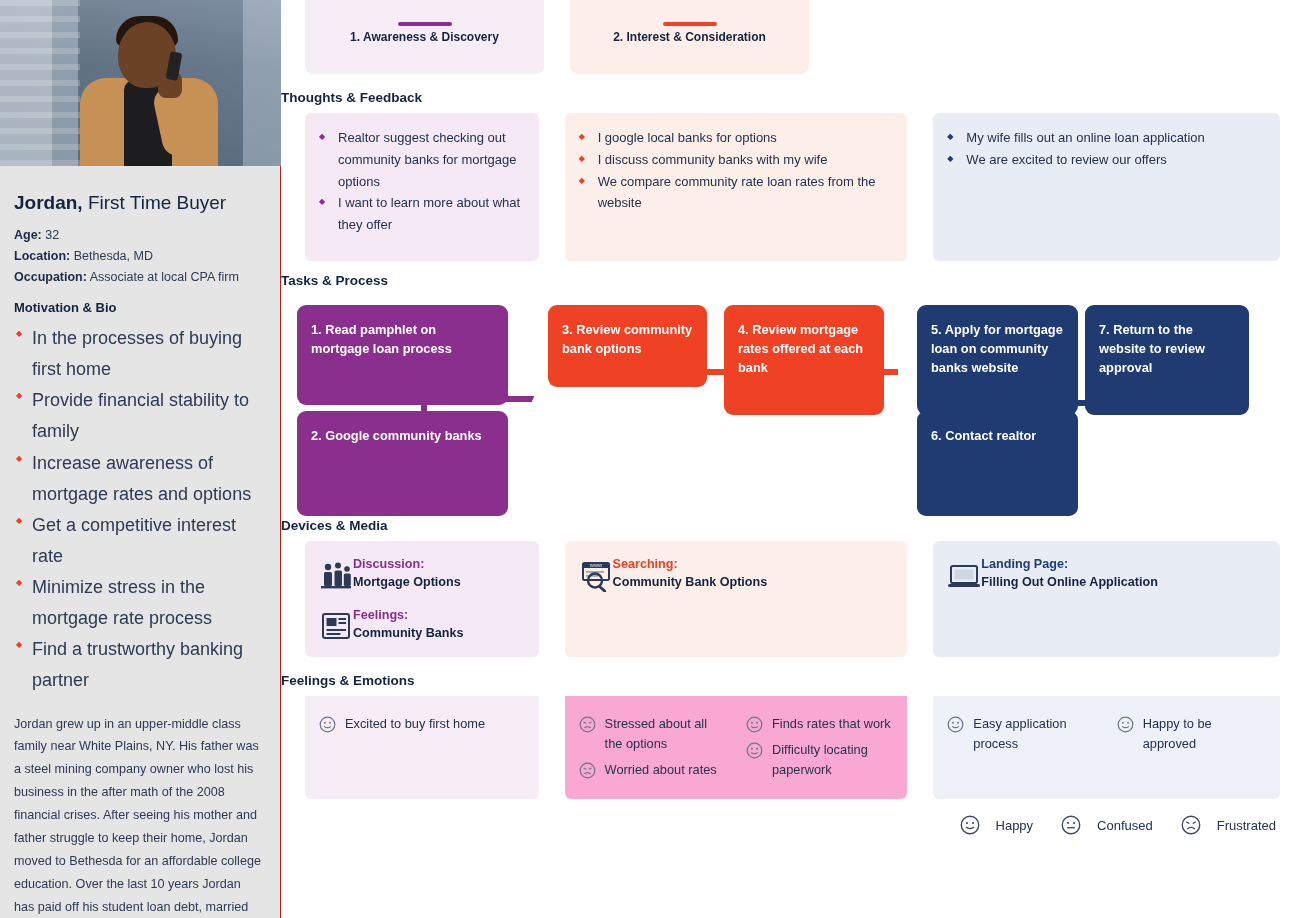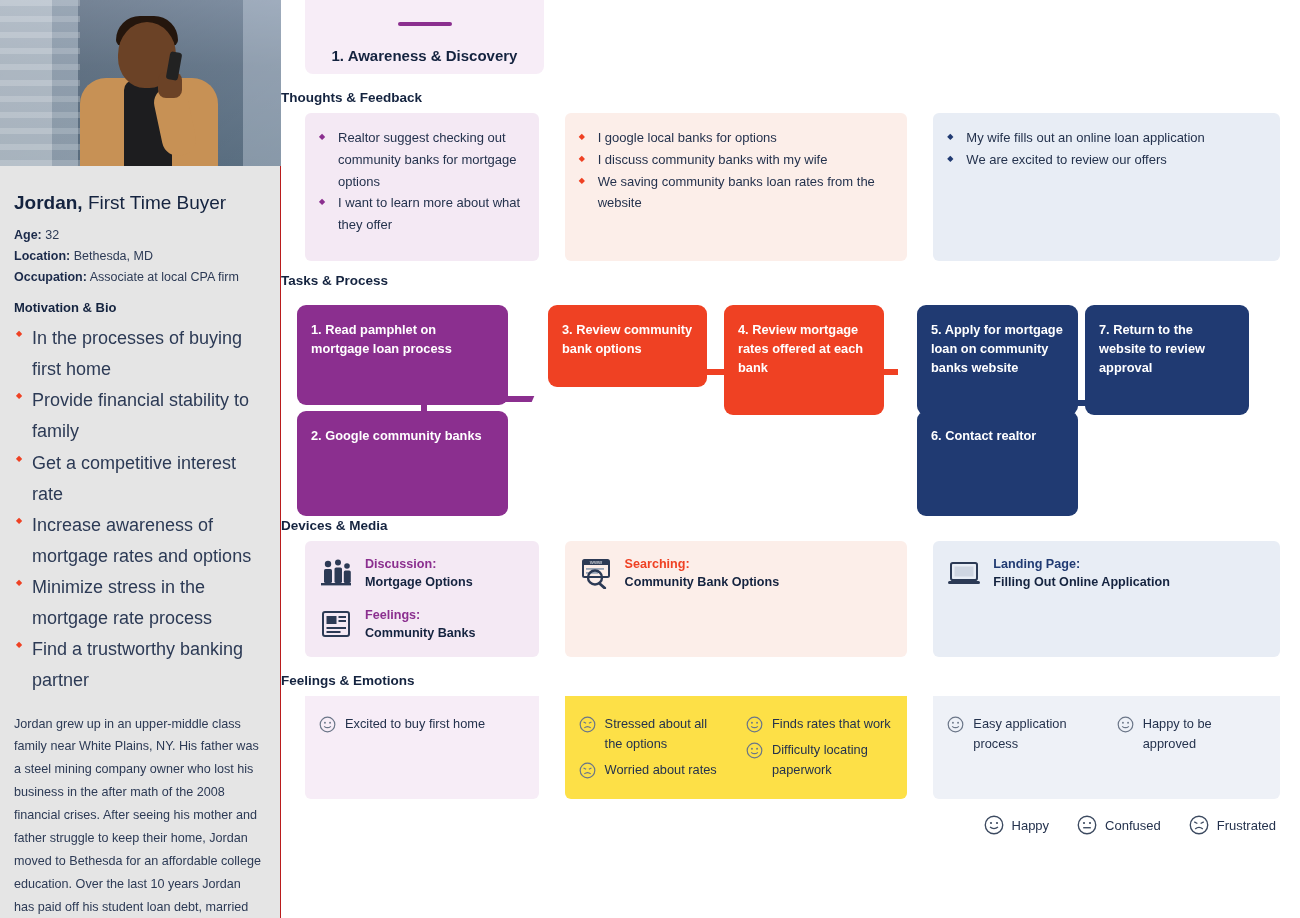--- a/index.html
+++ b/index.html
@@ -114,7 +114,7 @@
     width: 54px; height: 4px; margin: 22px auto 0 auto; border-radius: 2px;
   }
   .phase .ttl {
-    font-size: 15px; font-weight: 700; margin-top: 21px; color: #14233f;
+    font-size: 12px; font-weight: 700; margin-top: 4px; color: #14233f;
   }
 
   .band-label {

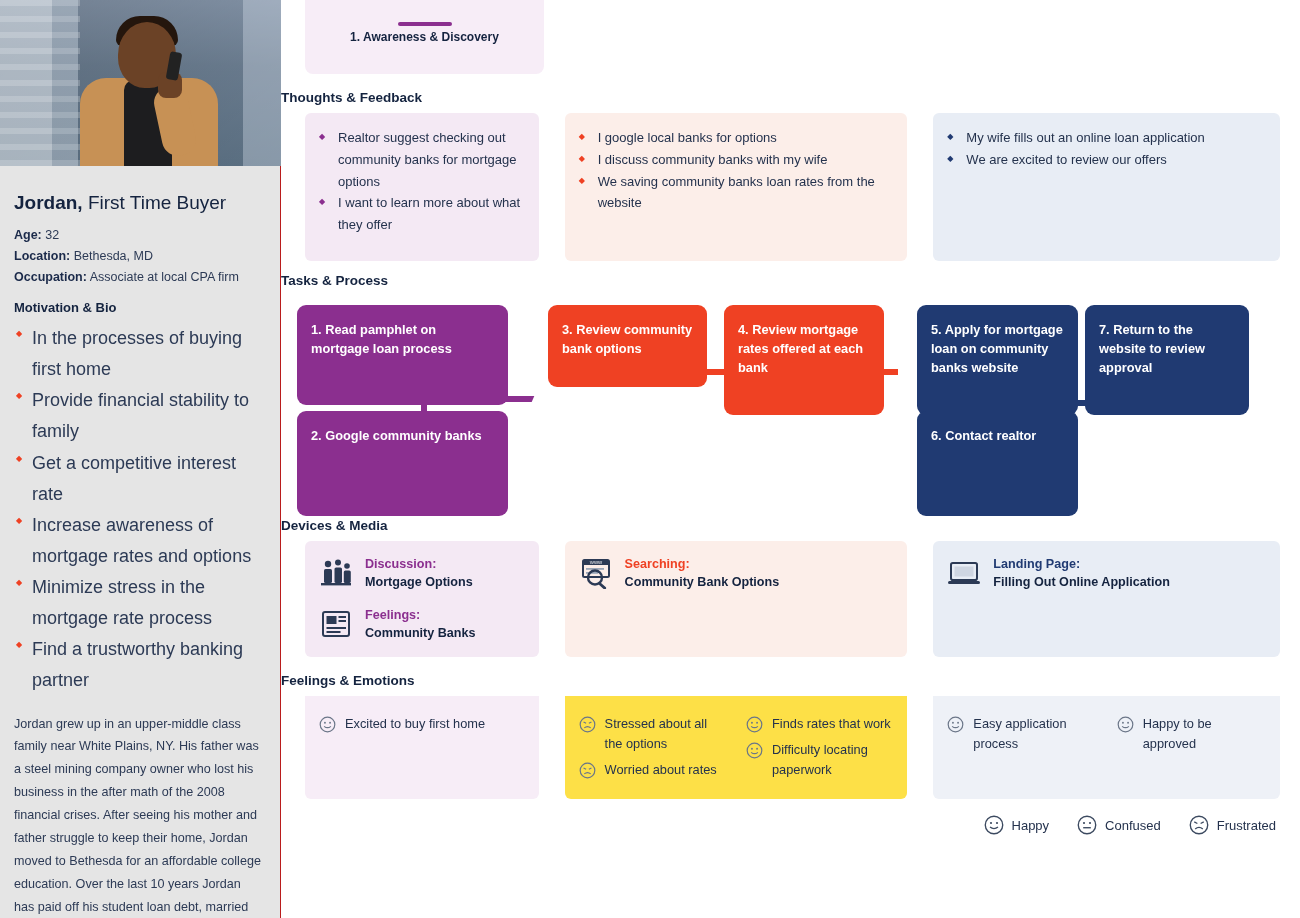--- a/index.html
+++ b/index.html
@@ -244,6 +244,10 @@
       <div class="phase">
         <div class="rule" style="background:#8b2f8f"></div>
         <div class="ttl">1. Awareness &amp; Discovery</div>
+      </div>
+      <div class="phase">
+        <div class="rule" style="background:#ef4123"></div>
+        <div class="ttl">2. Interest &amp; Consideration</div>
       </div>
     </div>
 

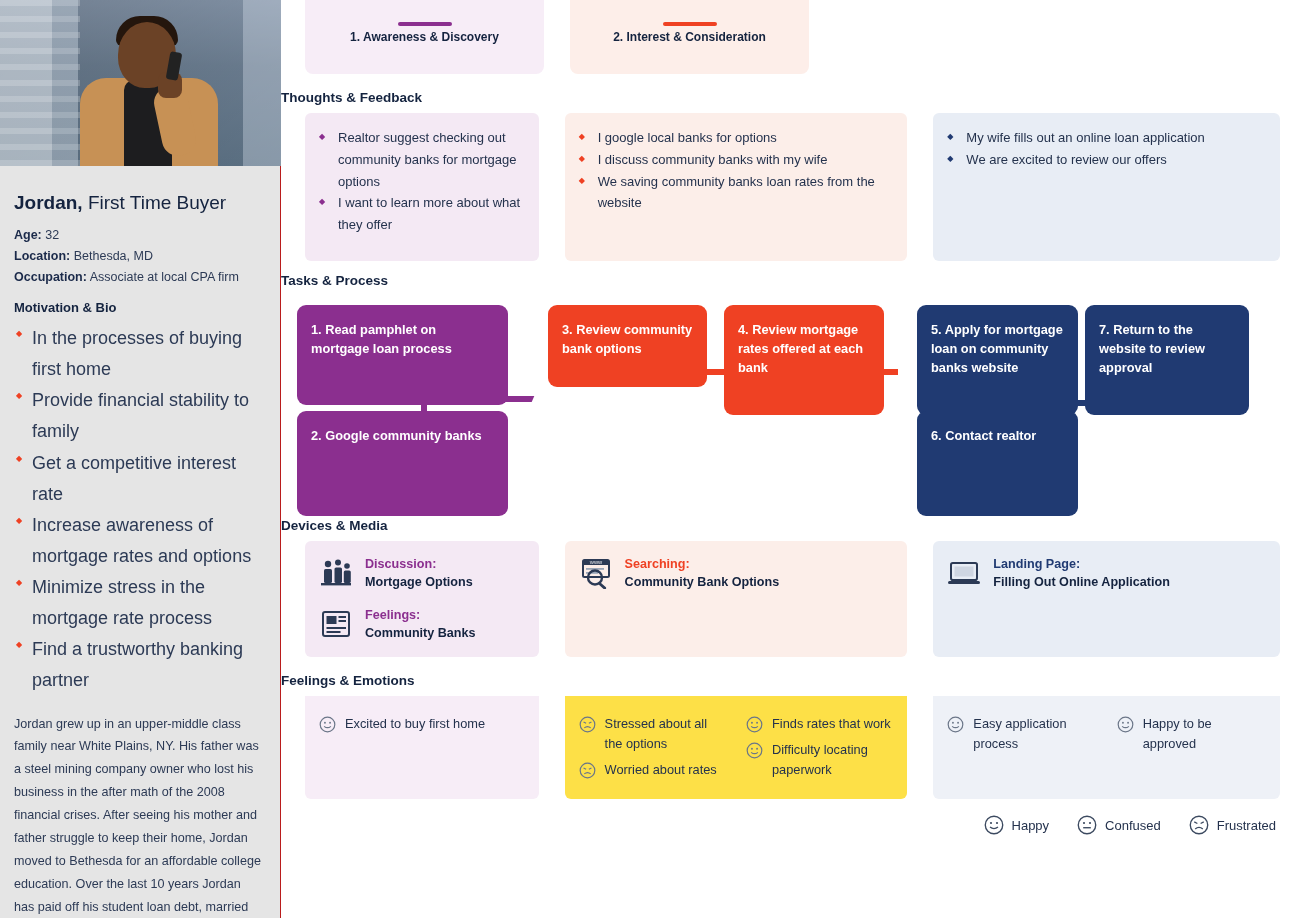--- a/index.html
+++ b/index.html
@@ -265,7 +265,7 @@
         <ul class="tlist">
           <li>I google local banks for options</li>
           <li>I discuss community banks with my wife</li>
-          <li>We saving community banks loan rates from the website</li>
+          <li>We compare community rate loan rates from the website</li>
         </ul>
       </div>
       <div class="card c3" style="min-height:148px">

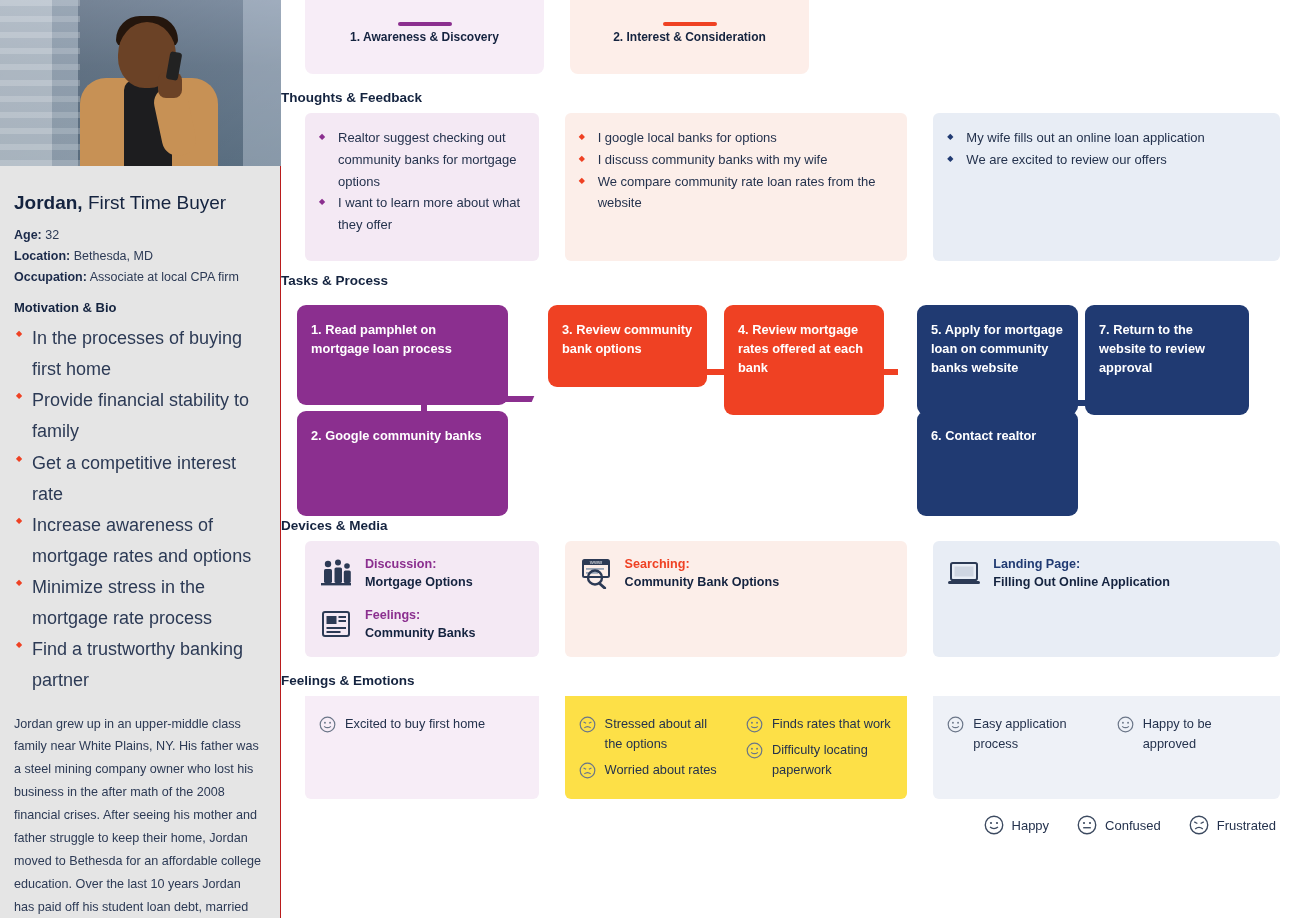--- a/index.html
+++ b/index.html
@@ -228,8 +228,8 @@
       <ul class="bullets">
         <li>In the processes of buying first home</li>
         <li>Provide financial stability to family</li>
+        <li>Increase awareness of mortgage rates and options</li>
         <li>Get a competitive interest rate</li>
-        <li>Increase awareness of mortgage rates and options</li>
         <li>Minimize stress in the mortgage rate process</li>
         <li>Find a trustworthy banking partner</li>
       </ul>

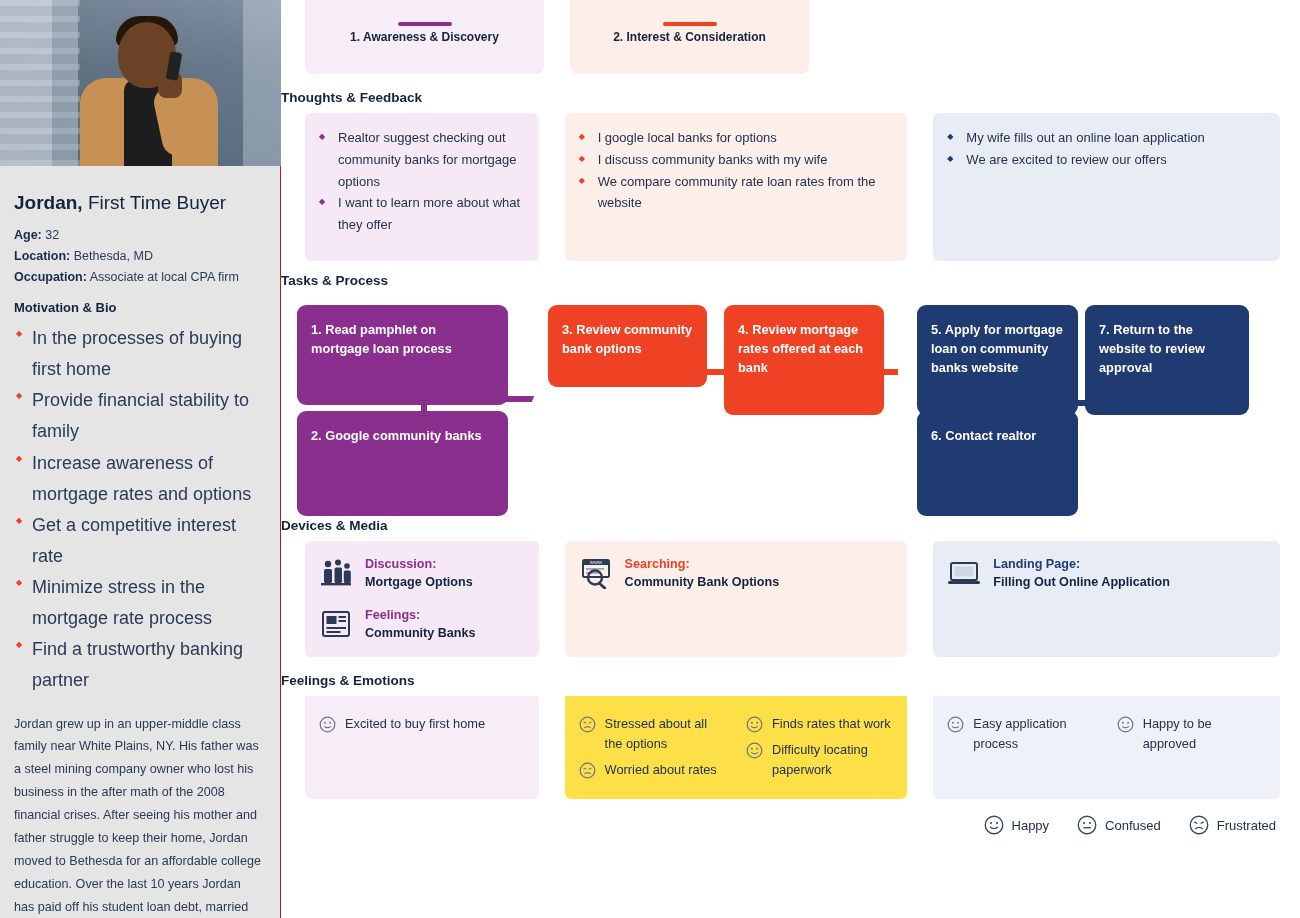--- a/index.html
+++ b/index.html
@@ -154,7 +154,7 @@
 
   
   .devices .card { padding: 14px 14px; min-height: 116px; }
-  .dev-item { display: flex; align-items: center; gap: 12px; margin-bottom: 14px; }
+  .dev-item { display: flex; align-items: flex-end; margin-bottom: 14px; }
   .dev-item:last-child { margin-bottom: 0; }
   .dev-icon { width: 34px; height: 32px; flex: 0 0 34px; }
   .dev-text { font-size: 12.6px; line-height: 1.45; }

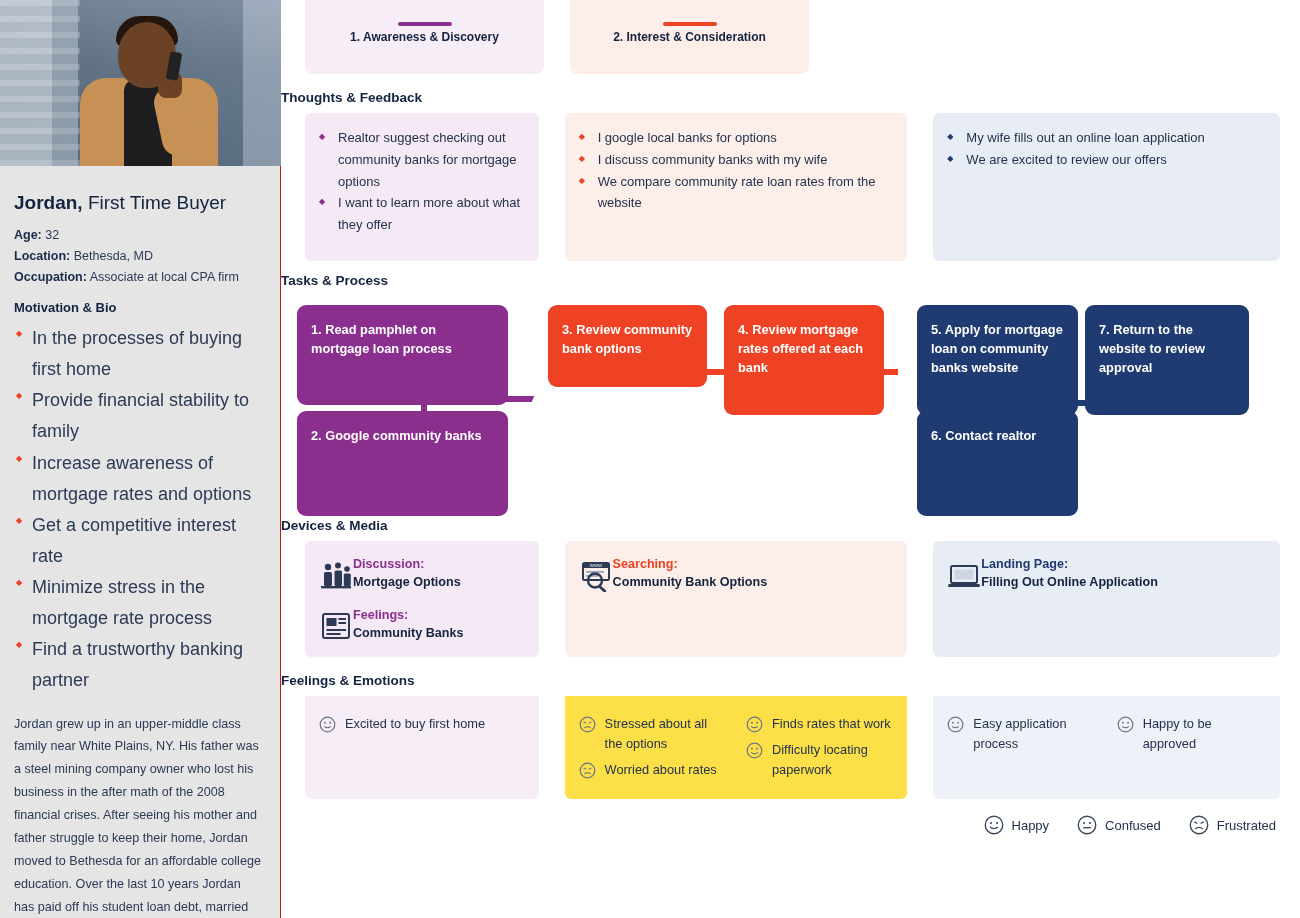--- a/index.html
+++ b/index.html
@@ -170,7 +170,7 @@
     min-height: 90px;
   }
   .f1 { width: 239px; background: #f7edf7; border-top-color: #8b2f8f; }
-  .f2 { width: 351px; background: #fde047; border-top-color: #ef4123; }
+  .f2 { width: 351px; background: #f9a8d4; border-top-color: #ef4123; }
   .f3 { width: 355px; background: #eef1f7; border-top-color: #203a72; }
   .f-grid { display: flex; gap: 20px; }
   .f-col { flex: 1; }

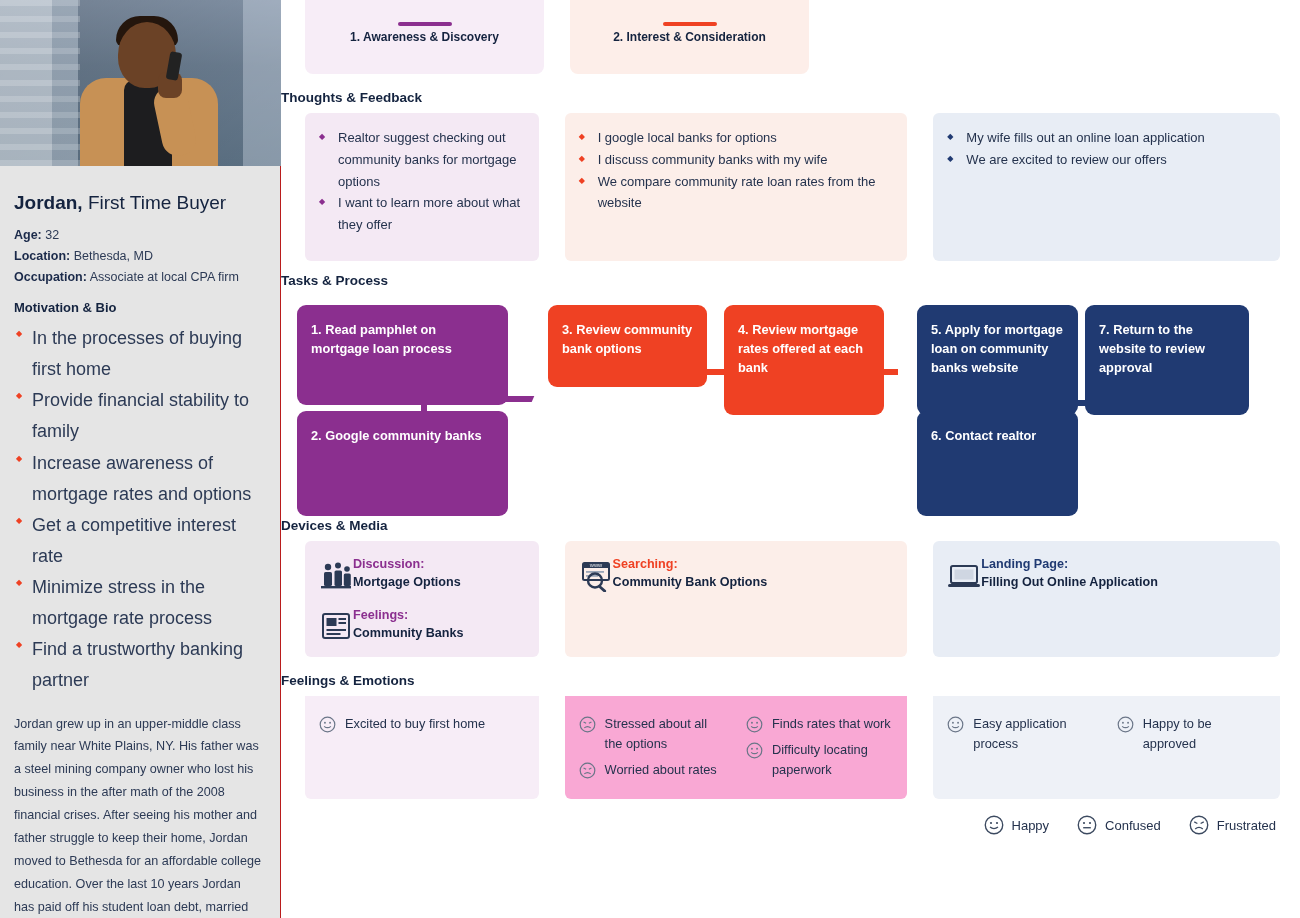--- a/index.html
+++ b/index.html
@@ -181,7 +181,7 @@
     display: flex; gap: 28px; justify-content: flex-end;
     padding: 16px 24px 0 0; align-items: center;
   }
-  .legend .li { display: flex; gap: 8px; align-items: center; font-size: 13px; color: #24324d; }
+  .legend .li { display: flex; gap: 16px; align-items: center; font-size: 13px; color: #24324d; }
 
   .spacer-8 { height: 8px; }
   .spacer-12 { height: 12px; }

